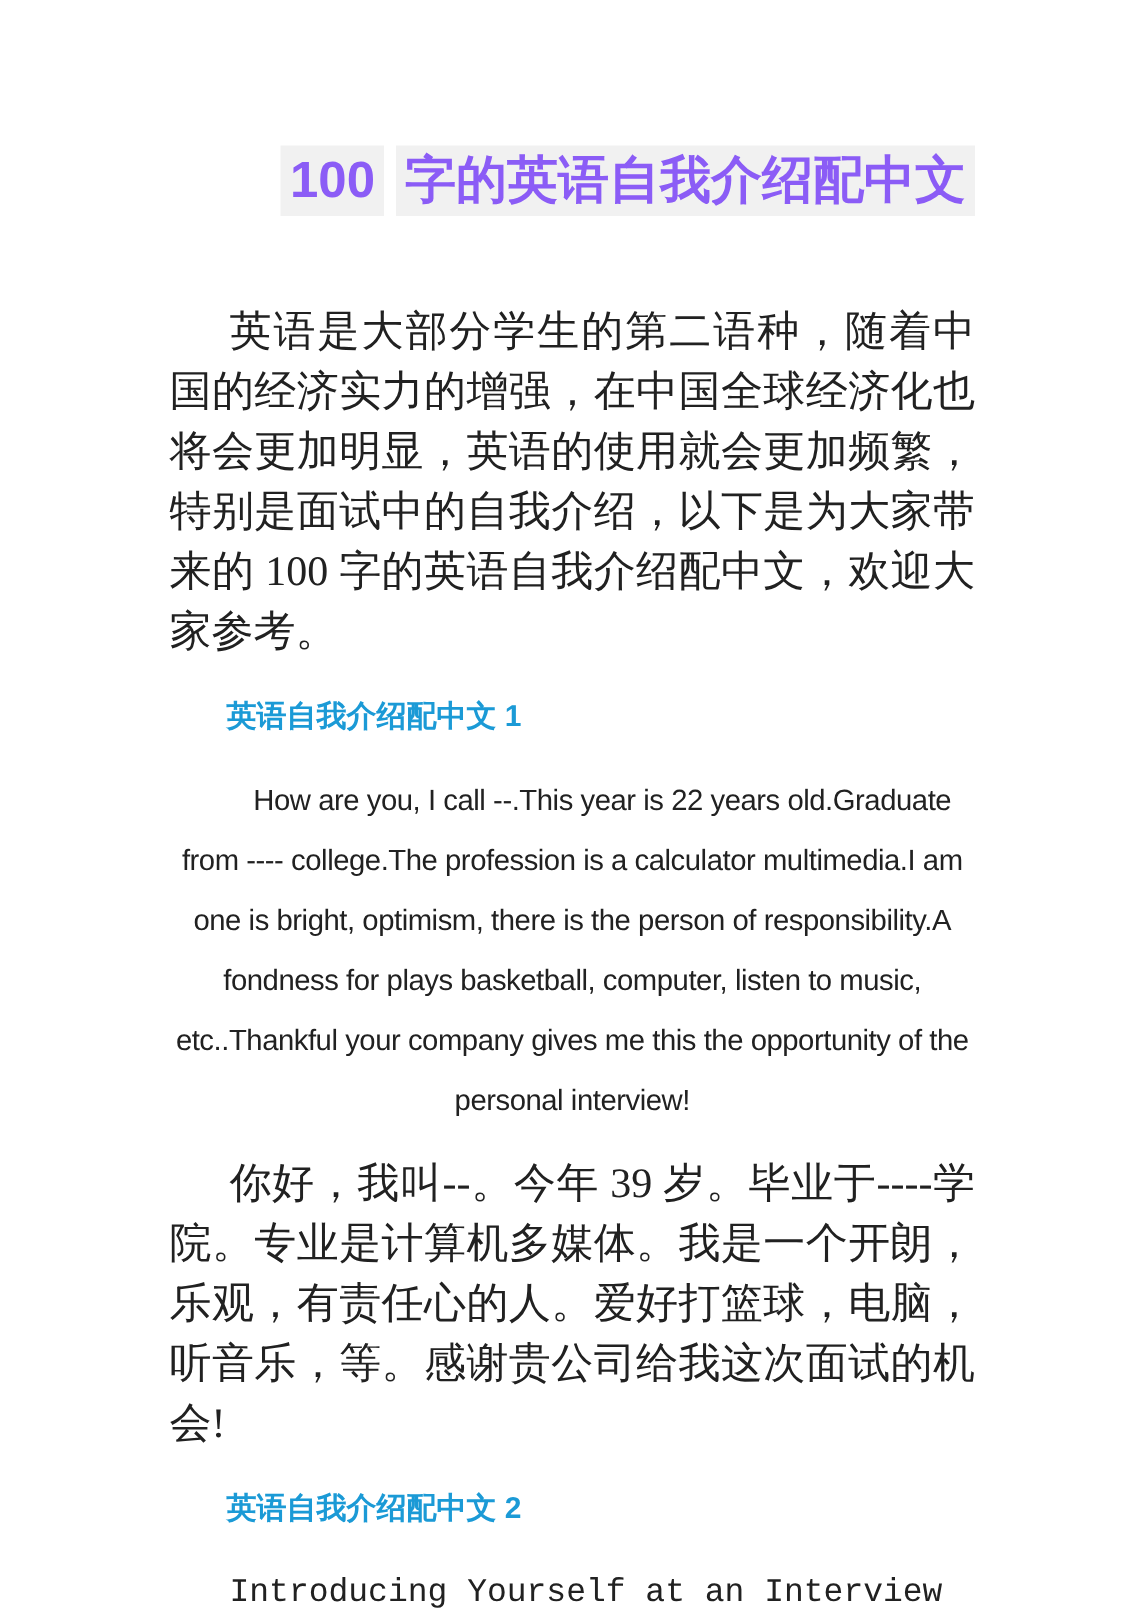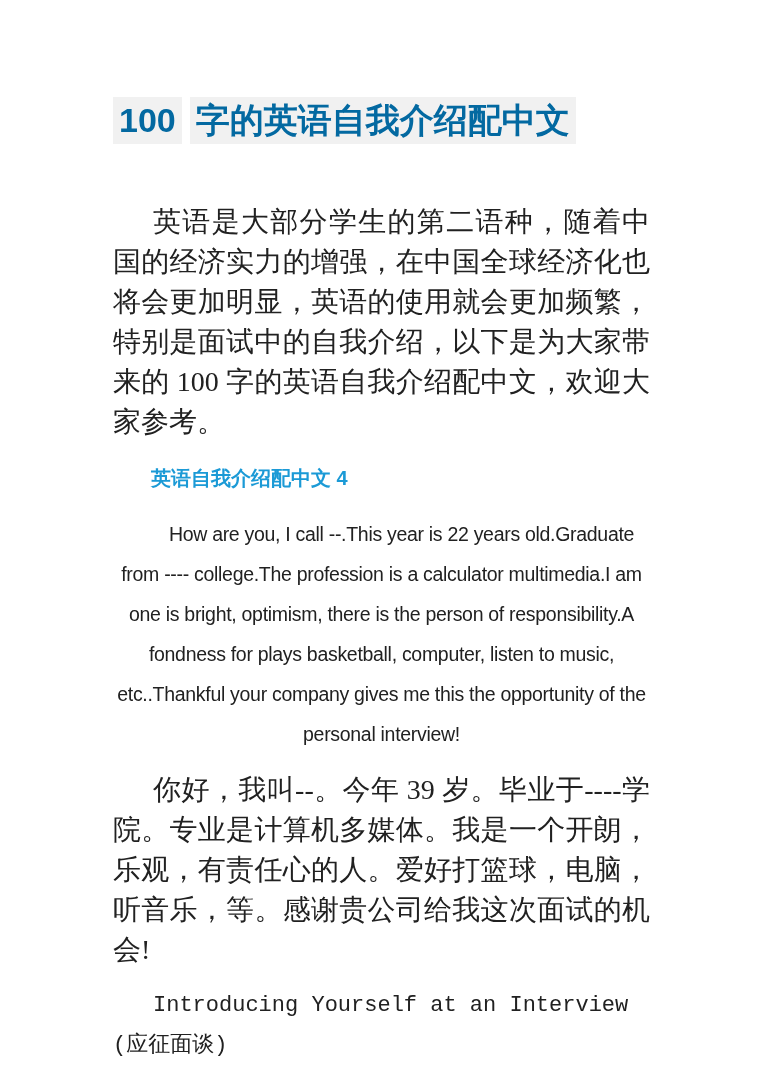--- a/index.html
+++ b/index.html
@@ -20,12 +20,12 @@
   }
   .doc-title {
     margin: 0 0 58px 0;
-    text-align: left;
+    text-align: right;
     font-family: "Liberation Sans", "DejaVu Sans", sans-serif;
     font-weight: bold;
     font-size: 34px;
     line-height: 48px;
-    color: #0369a1;
+    color: #8b5cf6;
     white-space: nowrap;
   }
   .doc-title .hl {

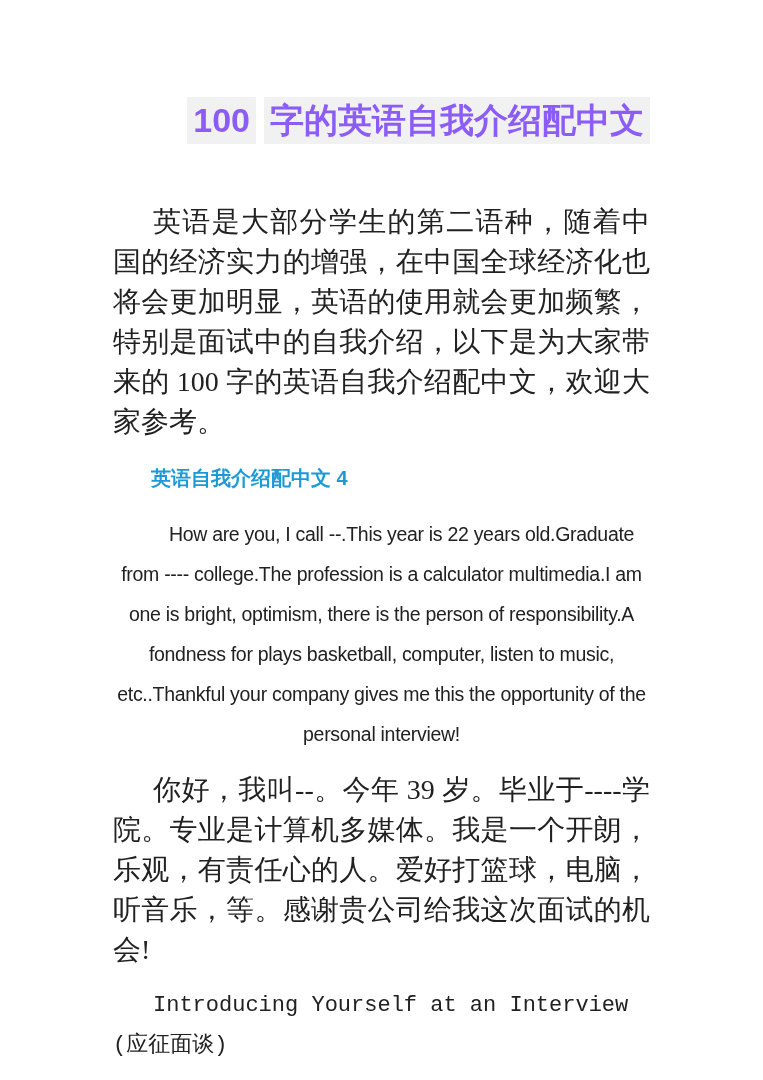--- a/index.html
+++ b/index.html
@@ -72,7 +72,7 @@
 
   <p class="para">英语是大部分学生的第二语种，随着中国的经济实力的增强，在中国全球经济化也将会更加明显，英语的使用就会更加频繁，特别是面试中的自我介绍，以下是为大家带来的 100 字的英语自我介绍配中文，欢迎大家参考。</p>
 
-  <h2 class="sec-heading">英语自我介绍配中文 4</h2>
+  <h2 class="sec-heading">英语自我介绍配中文 1</h2>
 
   <p class="para en">How are you, I call --.This year is 22 years old.Graduate from ---- college.The profession is a calculator multimedia.I am one is bright, optimism, there is the person of responsibility.A fondness for plays basketball, computer, listen to music, etc..Thankful your company gives me this the opportunity of the personal interview!</p>
 

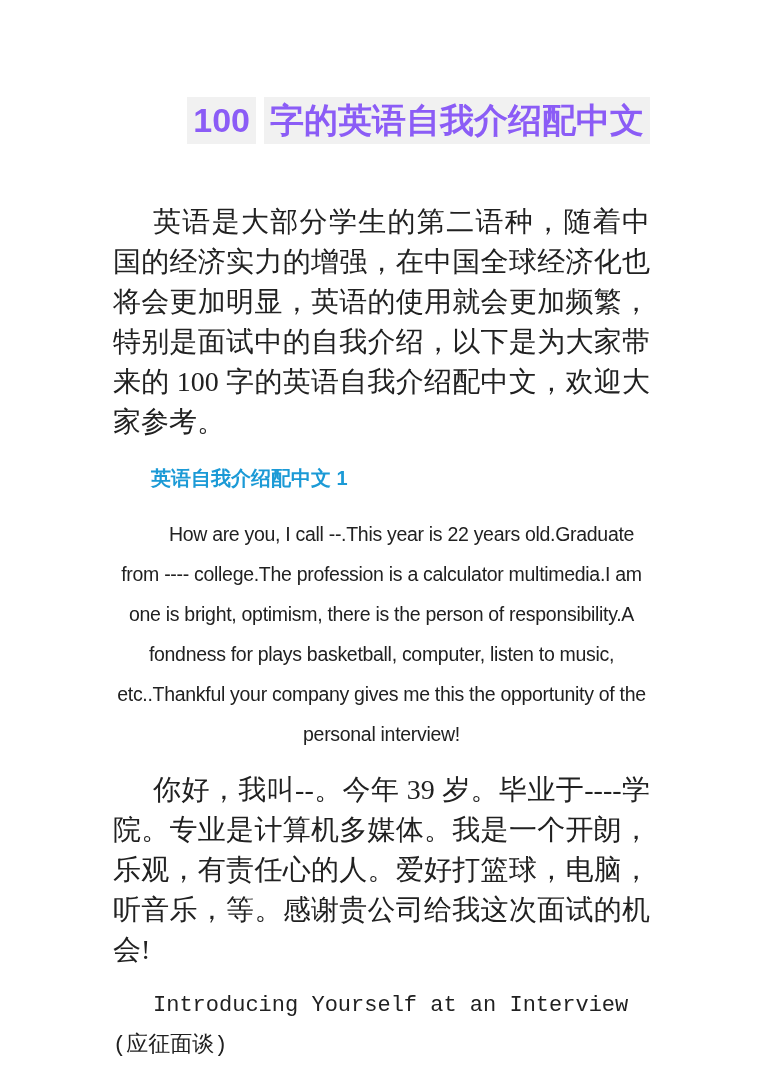--- a/index.html
+++ b/index.html
@@ -78,6 +78,7 @@
 
   <p class="para">你好，我叫--。今年 39 岁。毕业于----学院。专业是计算机多媒体。我是一个开朗，乐观，有责任心的人。爱好打篮球，电脑，听音乐，等。感谢贵公司给我这次面试的机会!</p>
 
+  <h2 class="sec-heading">英语自我介绍配中文 2</h2>
 
   <p class="para last-line">Introducing Yourself at an Interview (应征面谈)</p>
 

